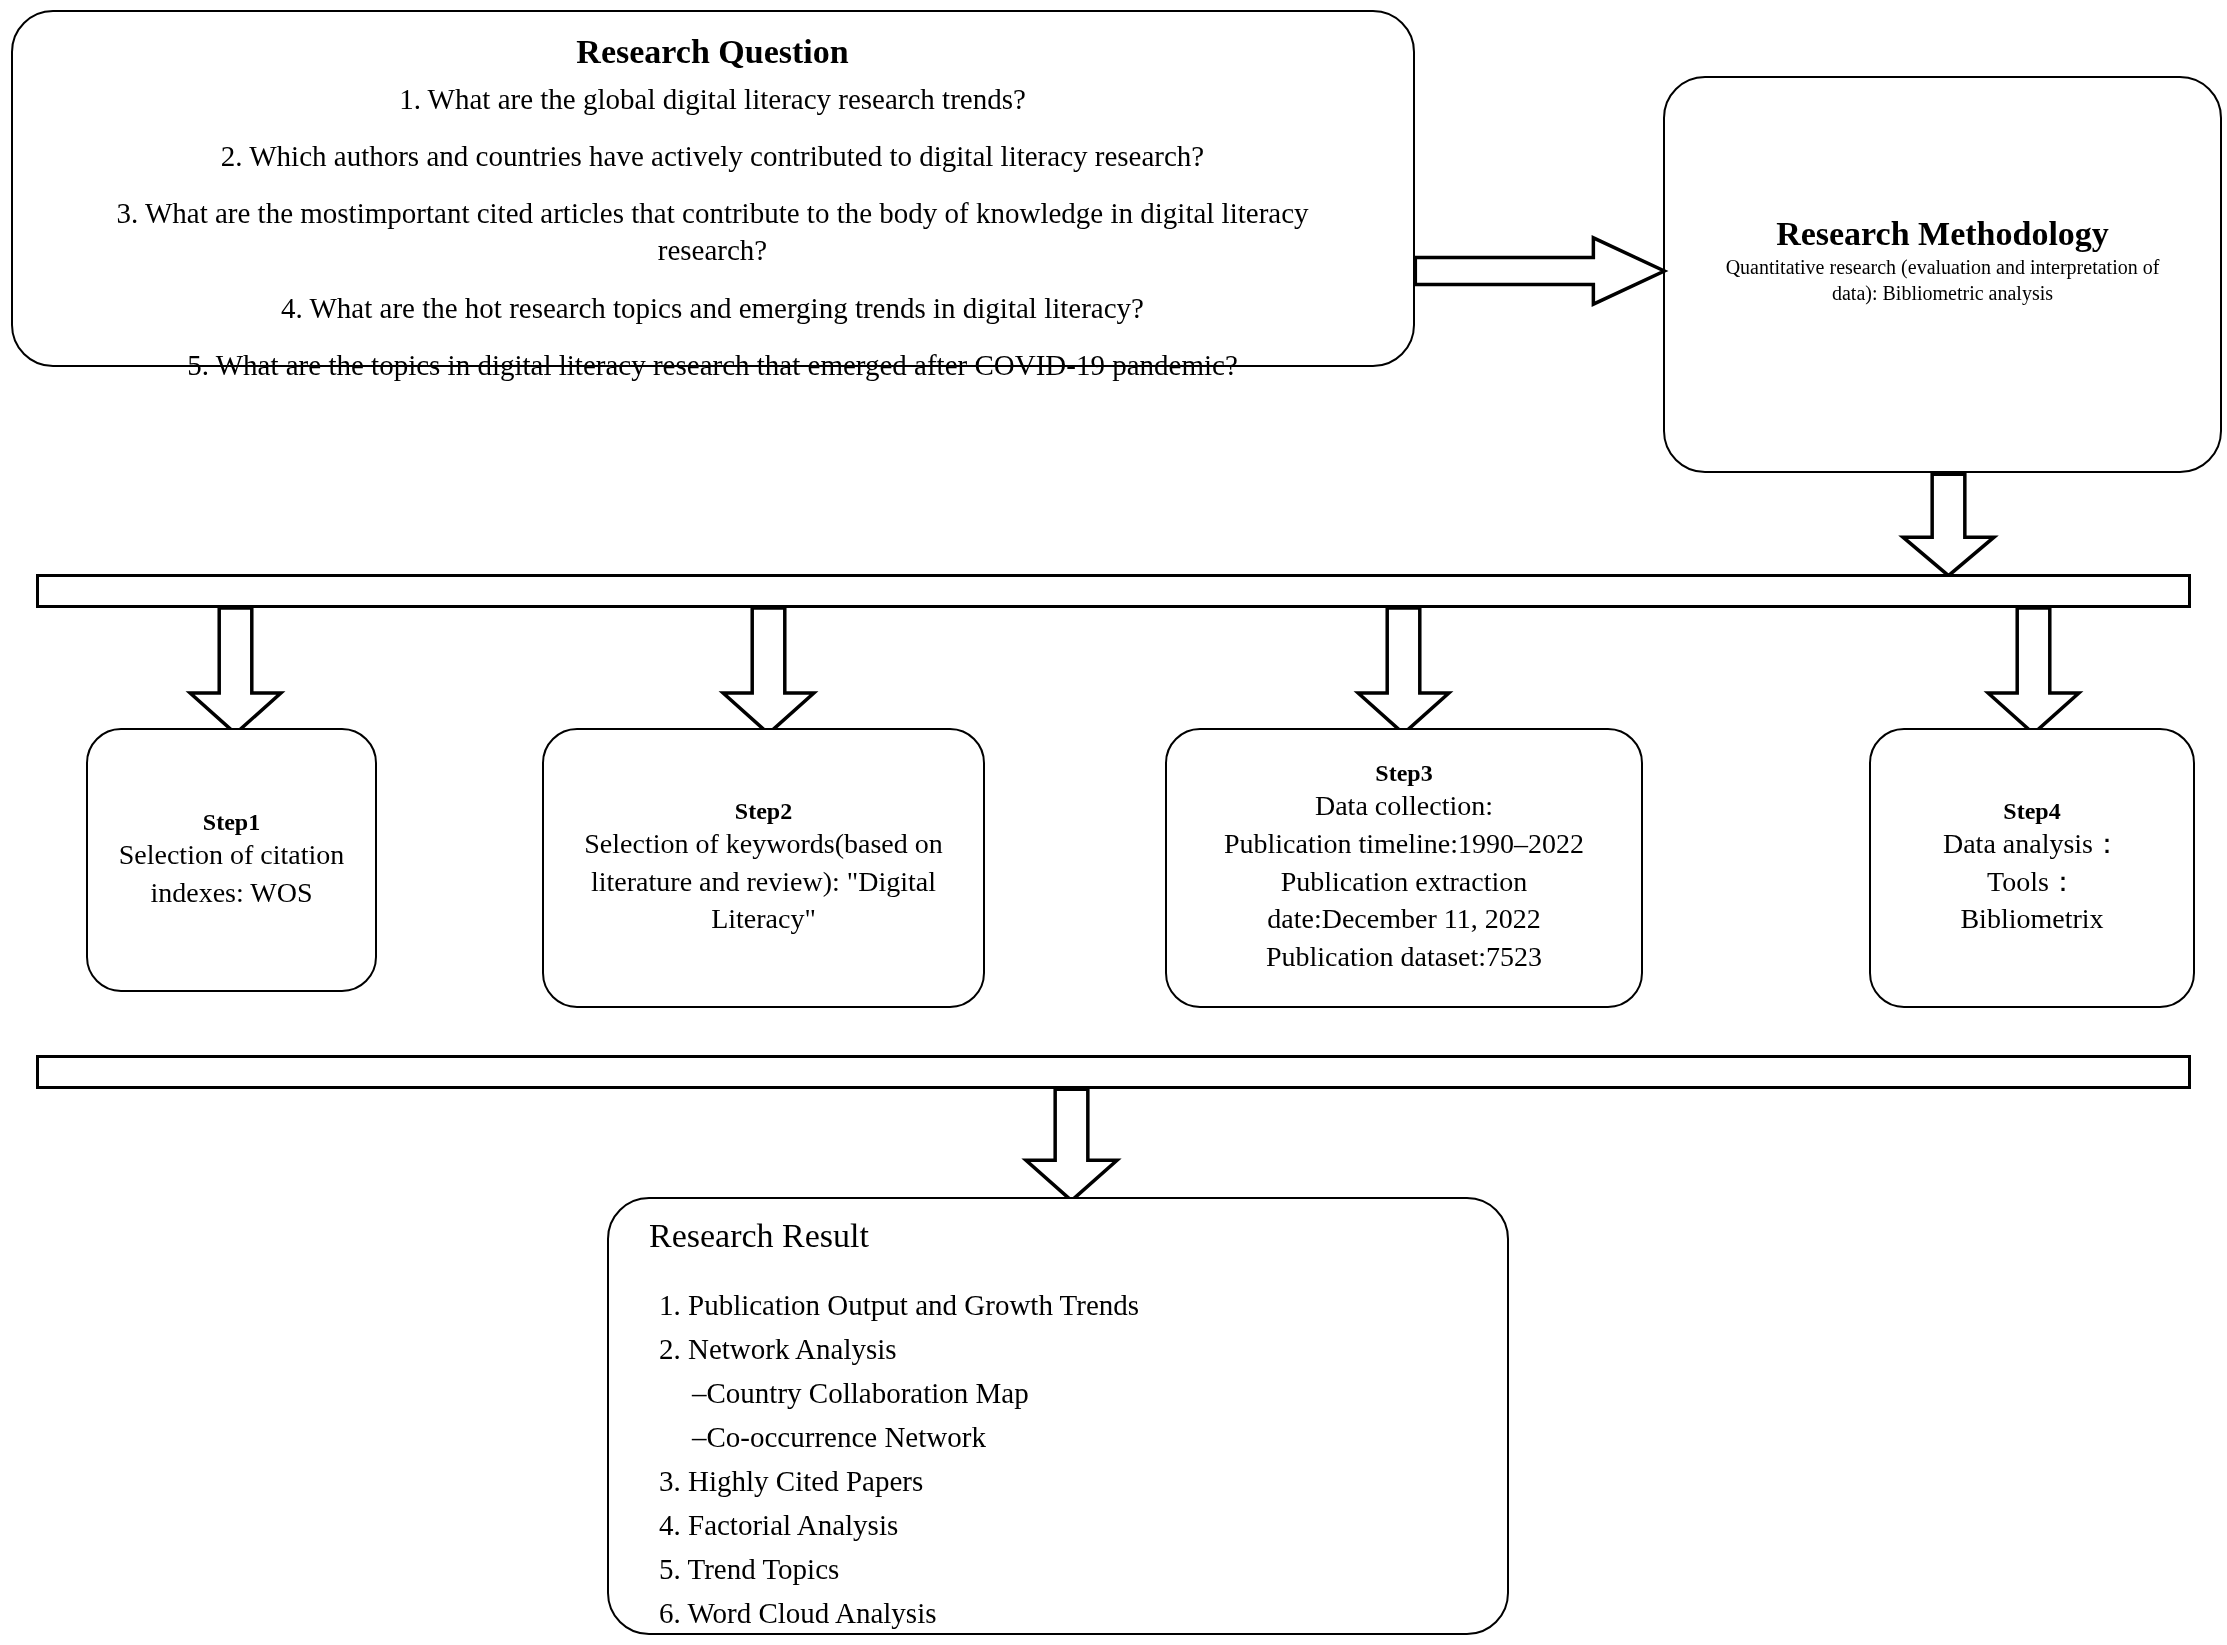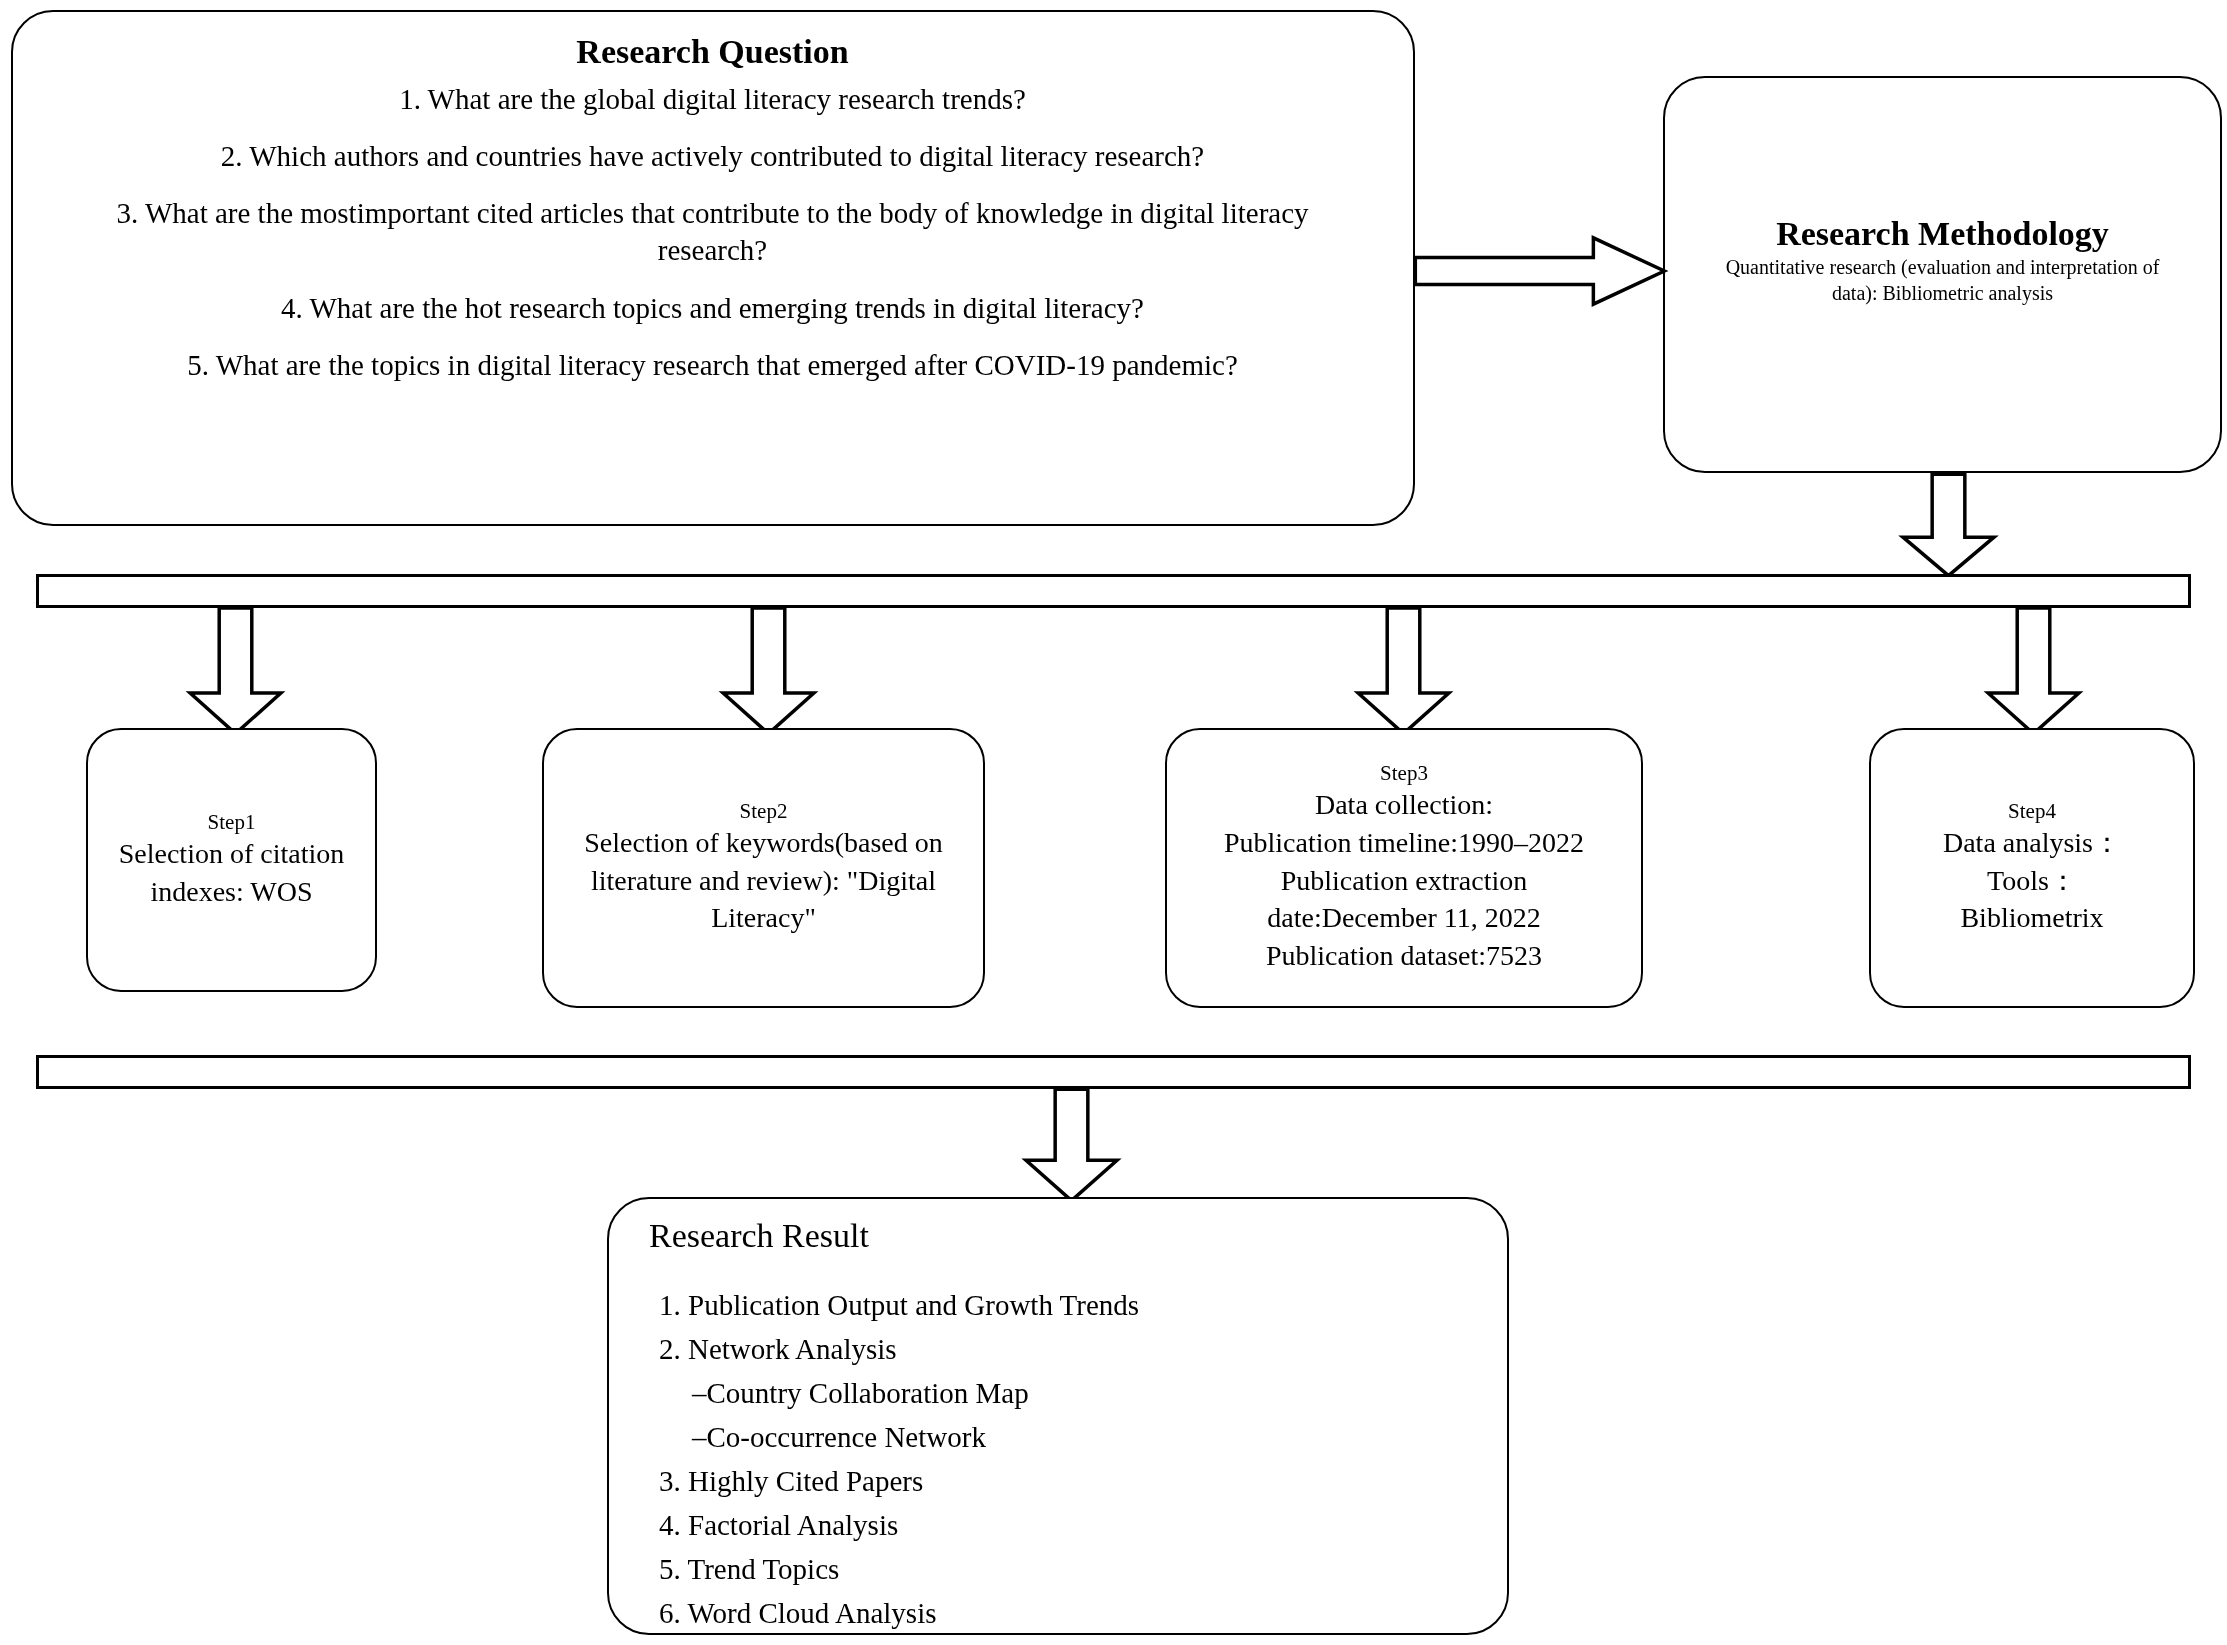--- a/index.html
+++ b/index.html
@@ -114,7 +114,7 @@
 
 <div id="canvas">
 
-  <div class="rbox" id="box-research-question" style="left:10.5px; top:10px; width:1404px; height:516px;font-family:Liberation Serif, serif;">
+  <div class="rbox" id="box-research-question" style="left:10.5px; top:10px; width:1404px; height:357px;font-family:Liberation Serif, serif;">
     <div class="title" id="rq-title">Research Question</div>
     <div id="rq-list">
       <div class="q">1. What are the global digital literacy research trends?</div>

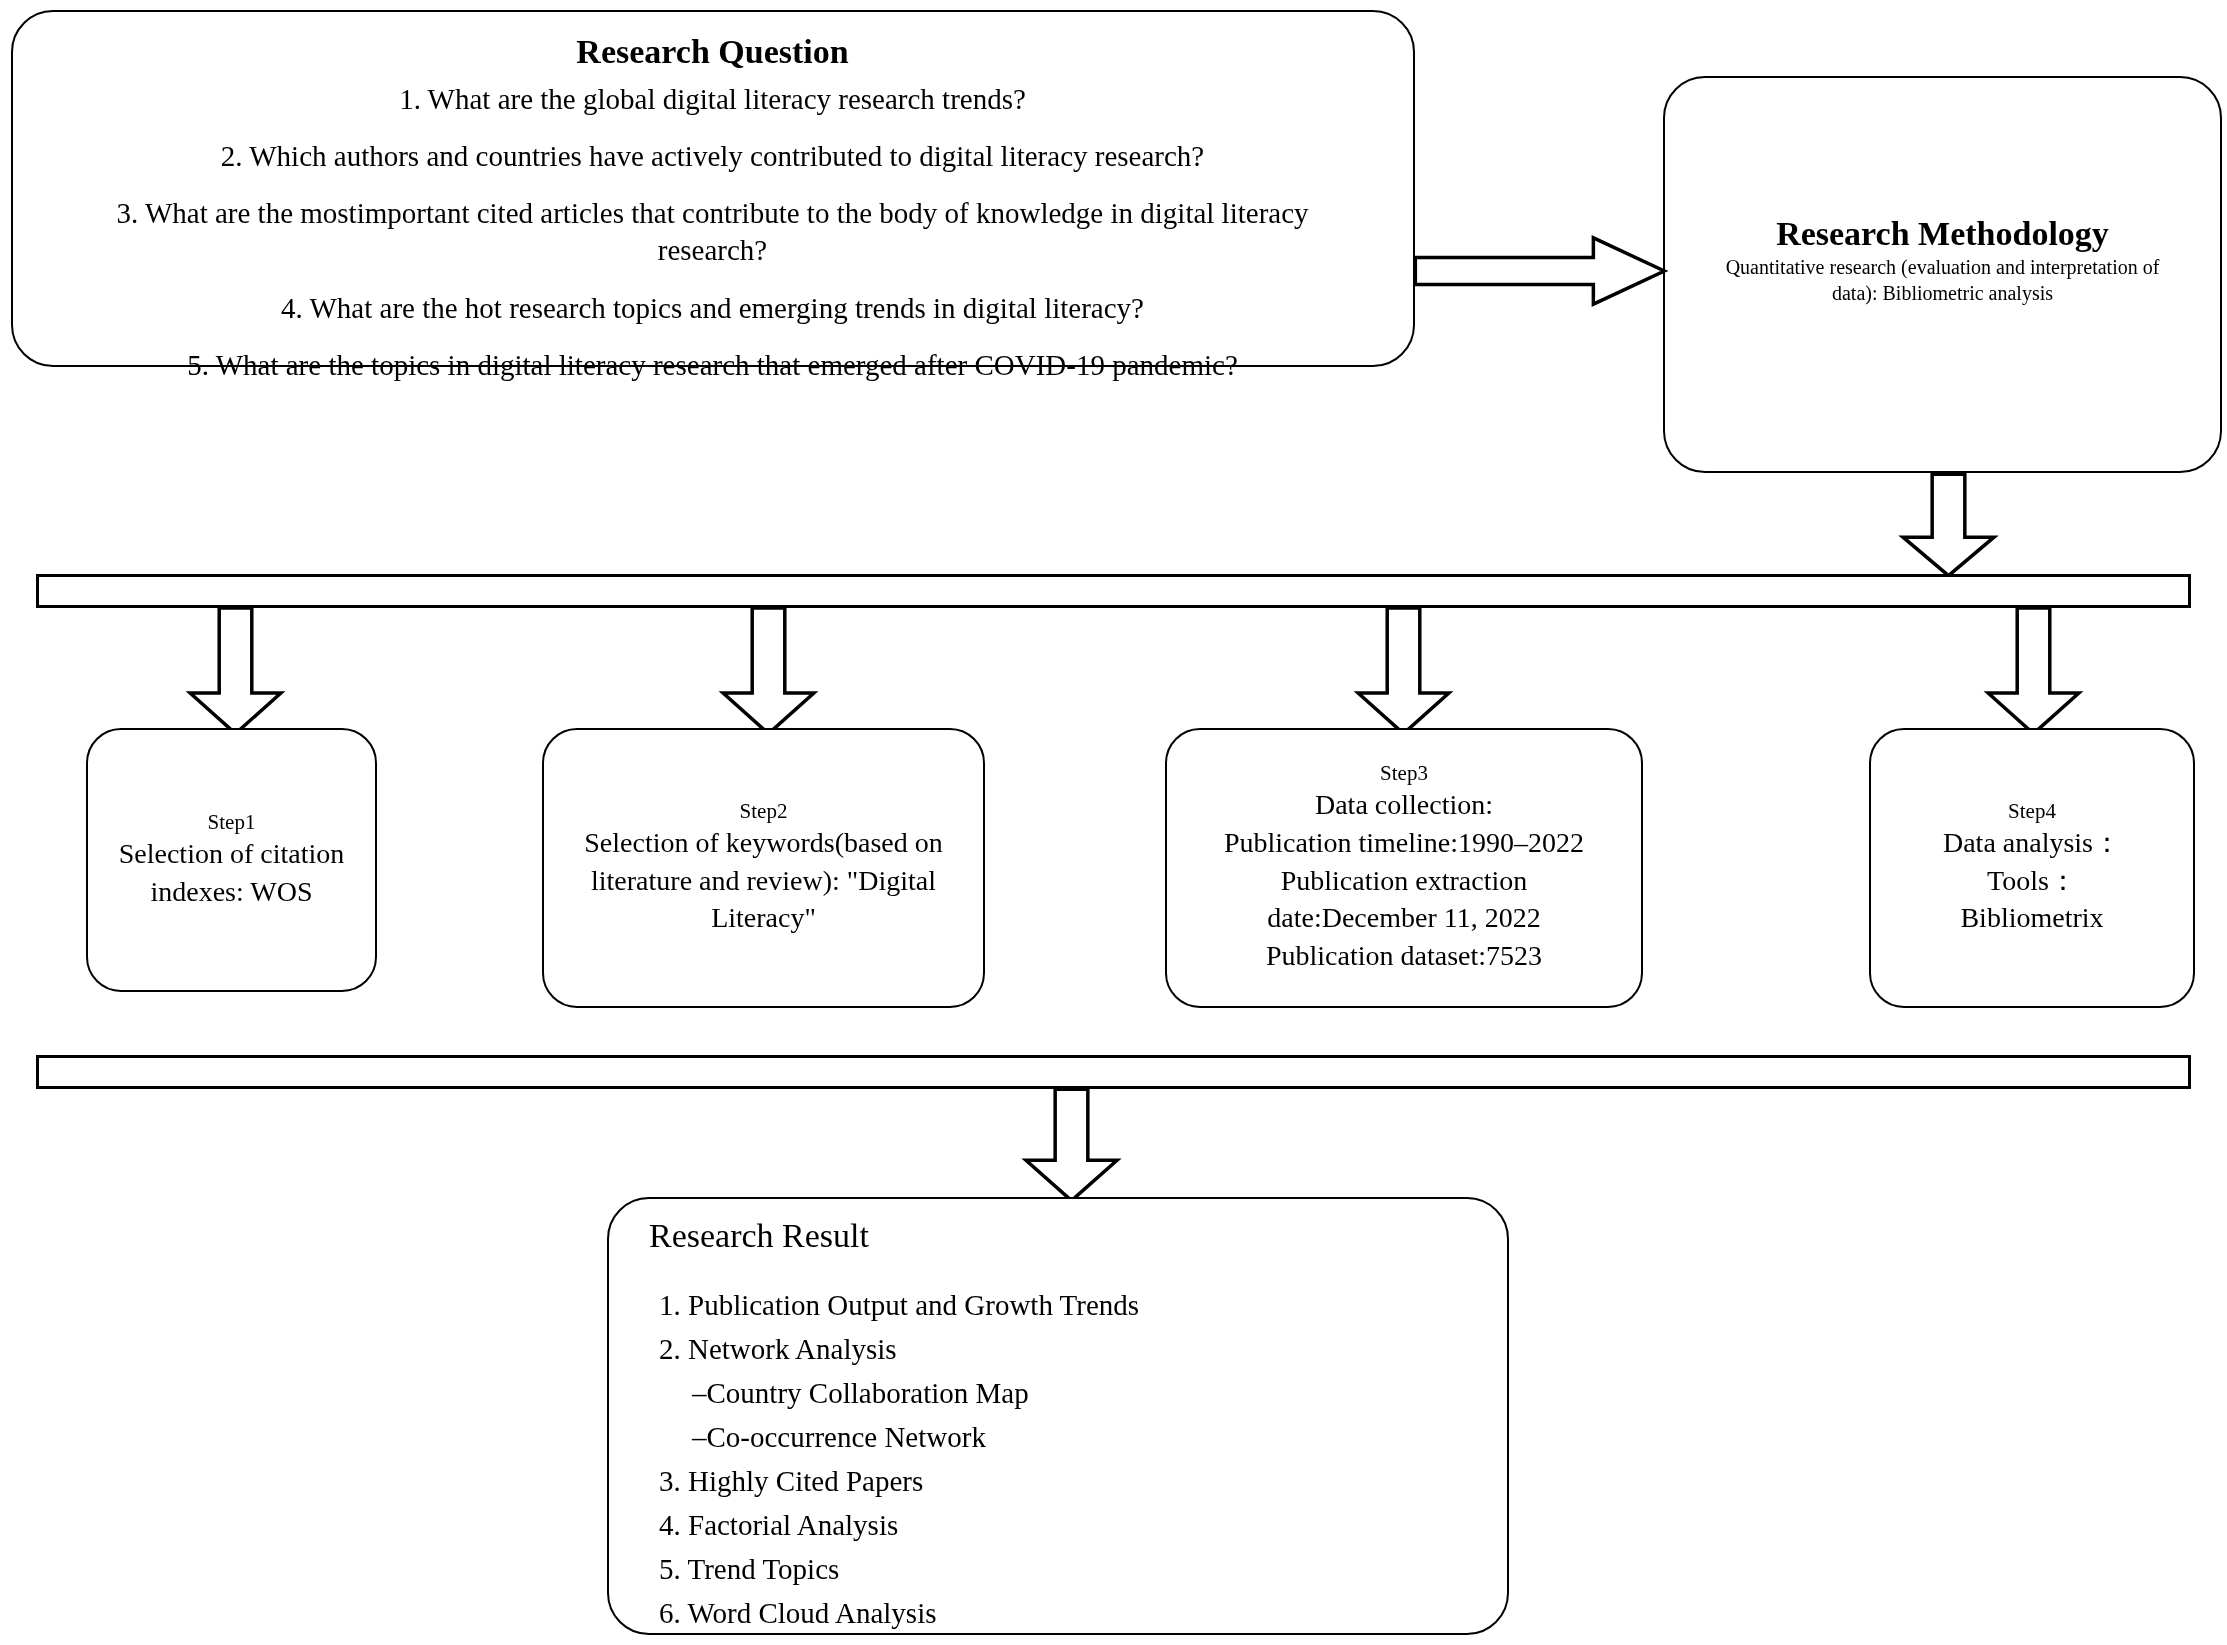--- a/index.html
+++ b/index.html
@@ -78,7 +78,7 @@
   }
 
   
-  .step-title { font-size: 21px; font-weight: normal; }
+  .step-title { font-size: 24px; font-weight: bold; }
   .step-body { font-size: 28px; line-height: 1.35; text-align: center; width: 94%; }
 
   

